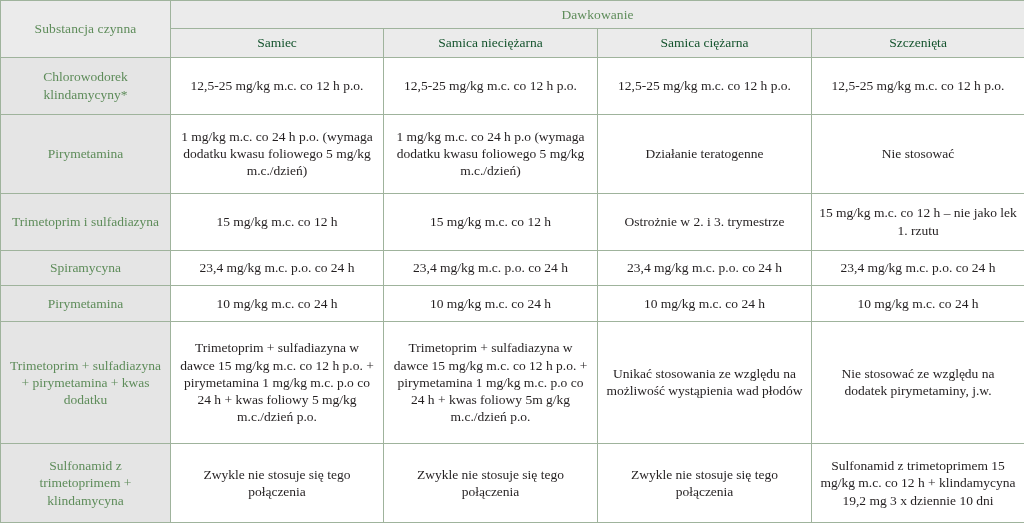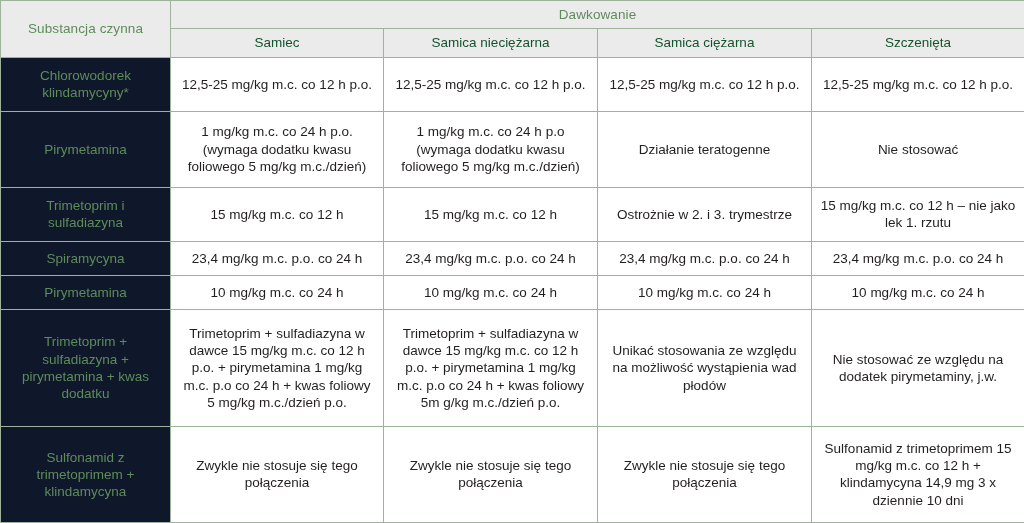--- a/index.html
+++ b/index.html
@@ -39,6 +39,7 @@
     font-size: 13.5px;
     line-height: 1.28;
     box-sizing: border-box;
+    font-family: Liberation Serif, serif;
   }
 
   

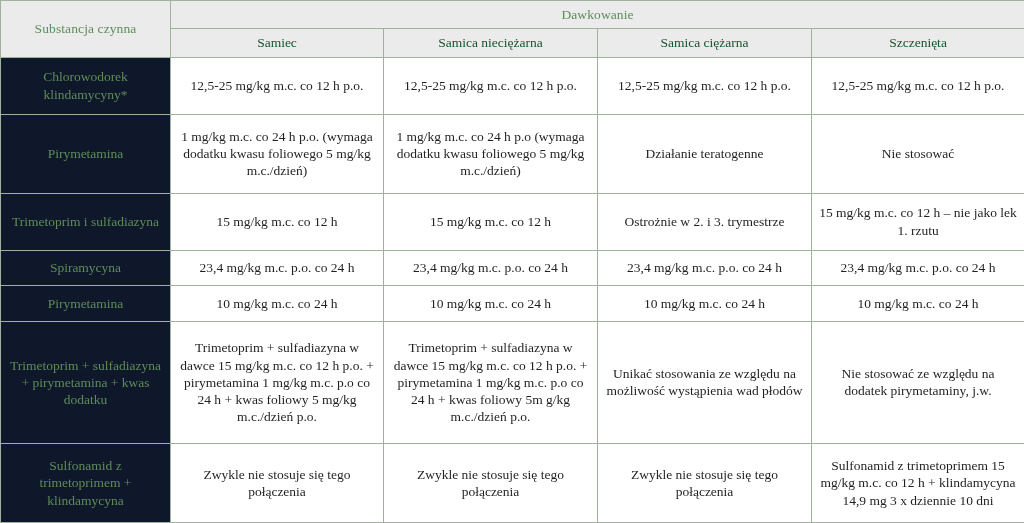--- a/index.html
+++ b/index.html
@@ -69,7 +69,7 @@
     font-size: 14.5px;
     line-height: 1.3;
     text-align: center;
-    background: #0f172a;
+    background: #e5e5e5;
     margin-top: 16px;
   }
 

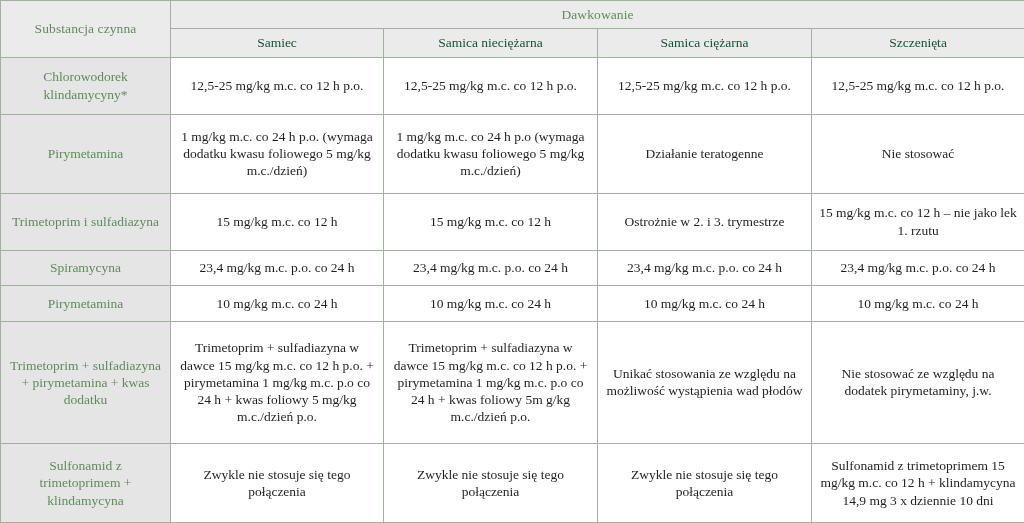--- a/index.html
+++ b/index.html
@@ -158,7 +158,7 @@
         <td class="cell">Zwykle nie stosuje się tego połączenia</td>
         <td class="cell">Zwykle nie stosuje się tego połączenia</td>
         <td class="cell">Zwykle nie stosuje się tego połączenia</td>
-        <td class="cell">Sulfonamid z trimetoprimem 15 mg/kg m.c. co 12 h + klindamycyna 14,9 mg 3 x dziennie 10 dni</td>
+        <td class="cell">Sulfonamid z trimetoprimem 15 mg/kg m.c. co 12 h + klindamycyna 19,2 mg 3 x dziennie 10 dni</td>
       </tr>
     </tbody>
   </table>

